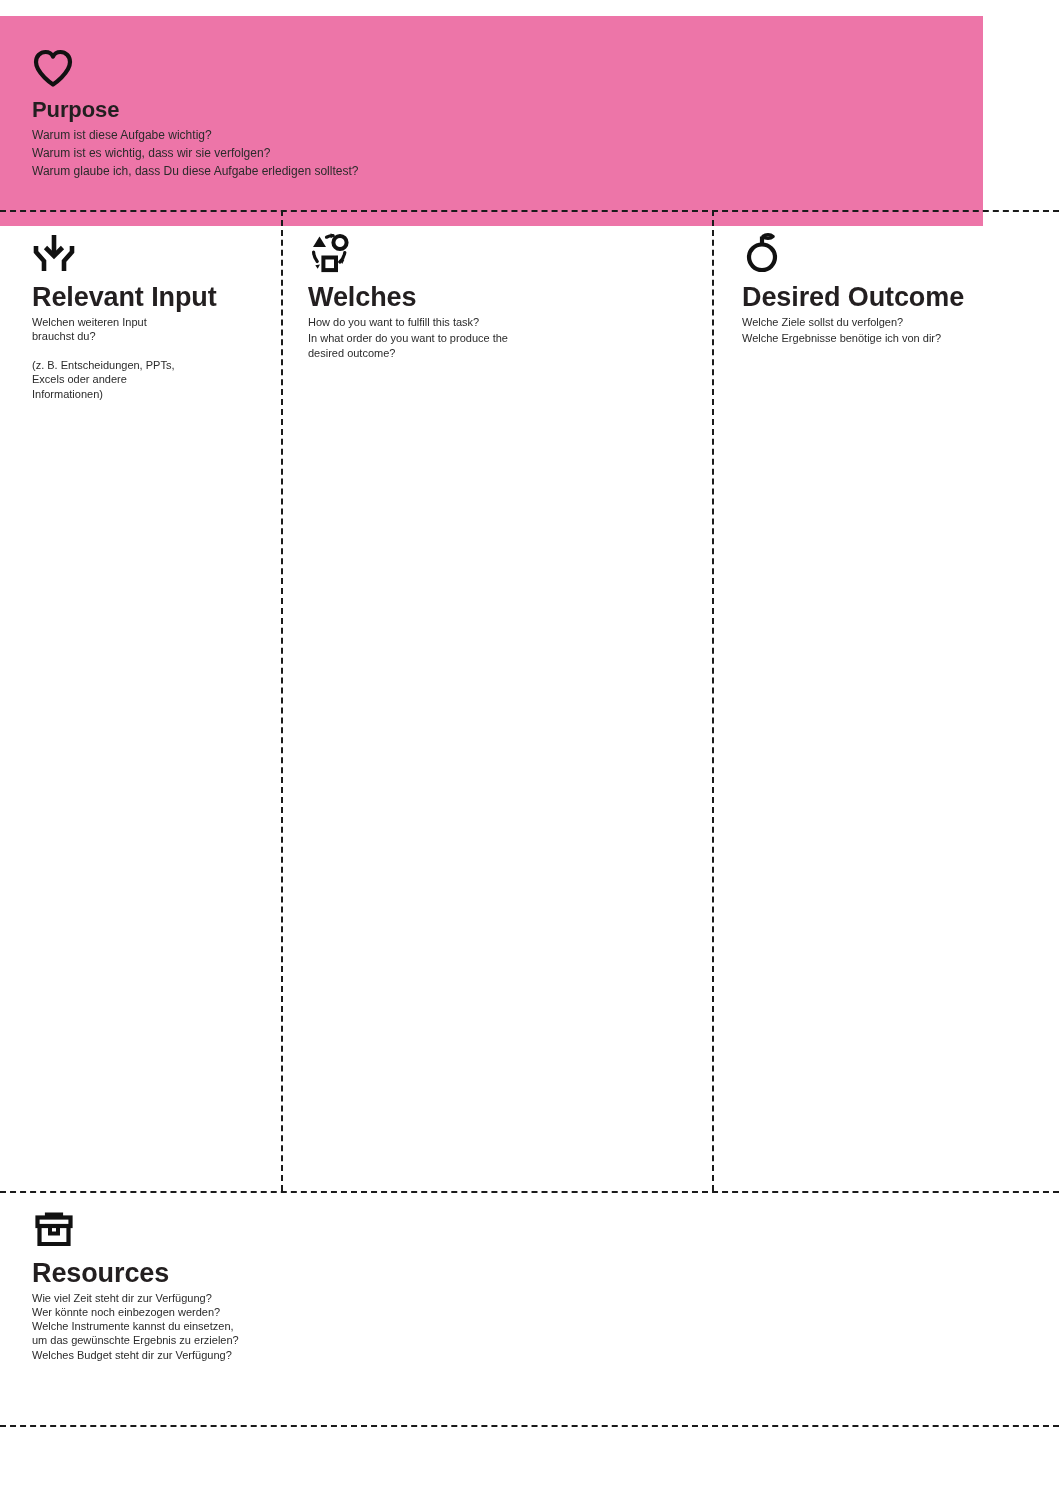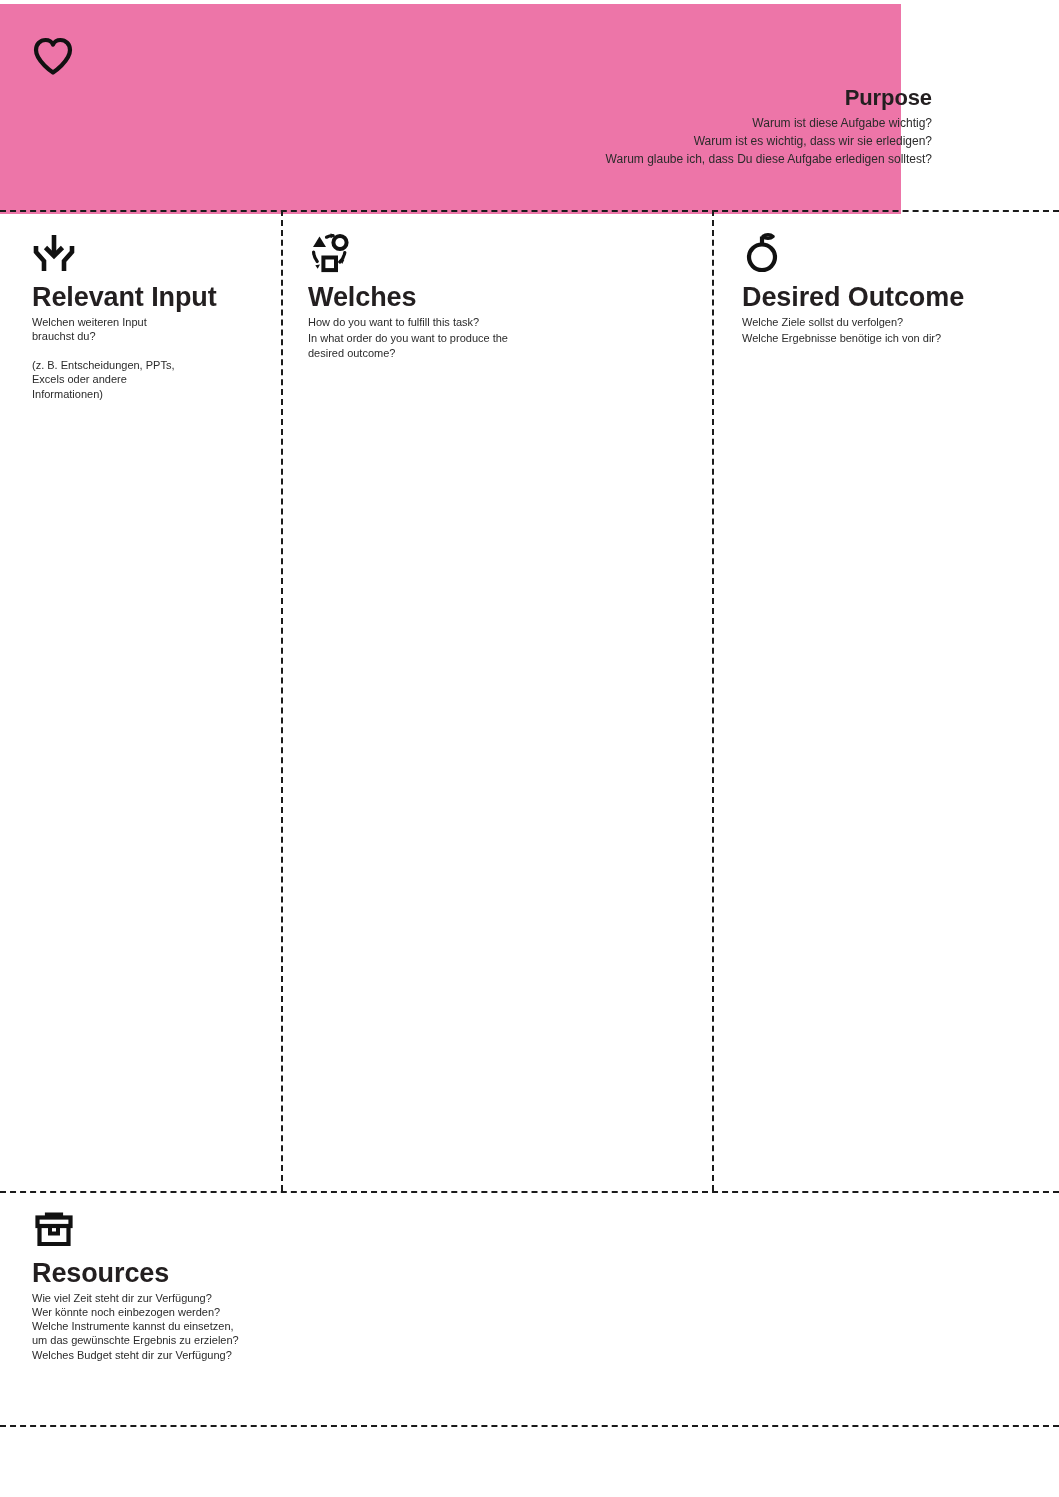--- a/index.html
+++ b/index.html
@@ -28,12 +28,11 @@
   .purpose-band {
     position: absolute;
     left: 0;
-    top: 4px;
-    width: 901px;
+    top: 16px;
+    width: 983px;
     height: 210px;
     background: #ed75a8;
     box-sizing: border-box;
-    text-align: right;
   }
 
   

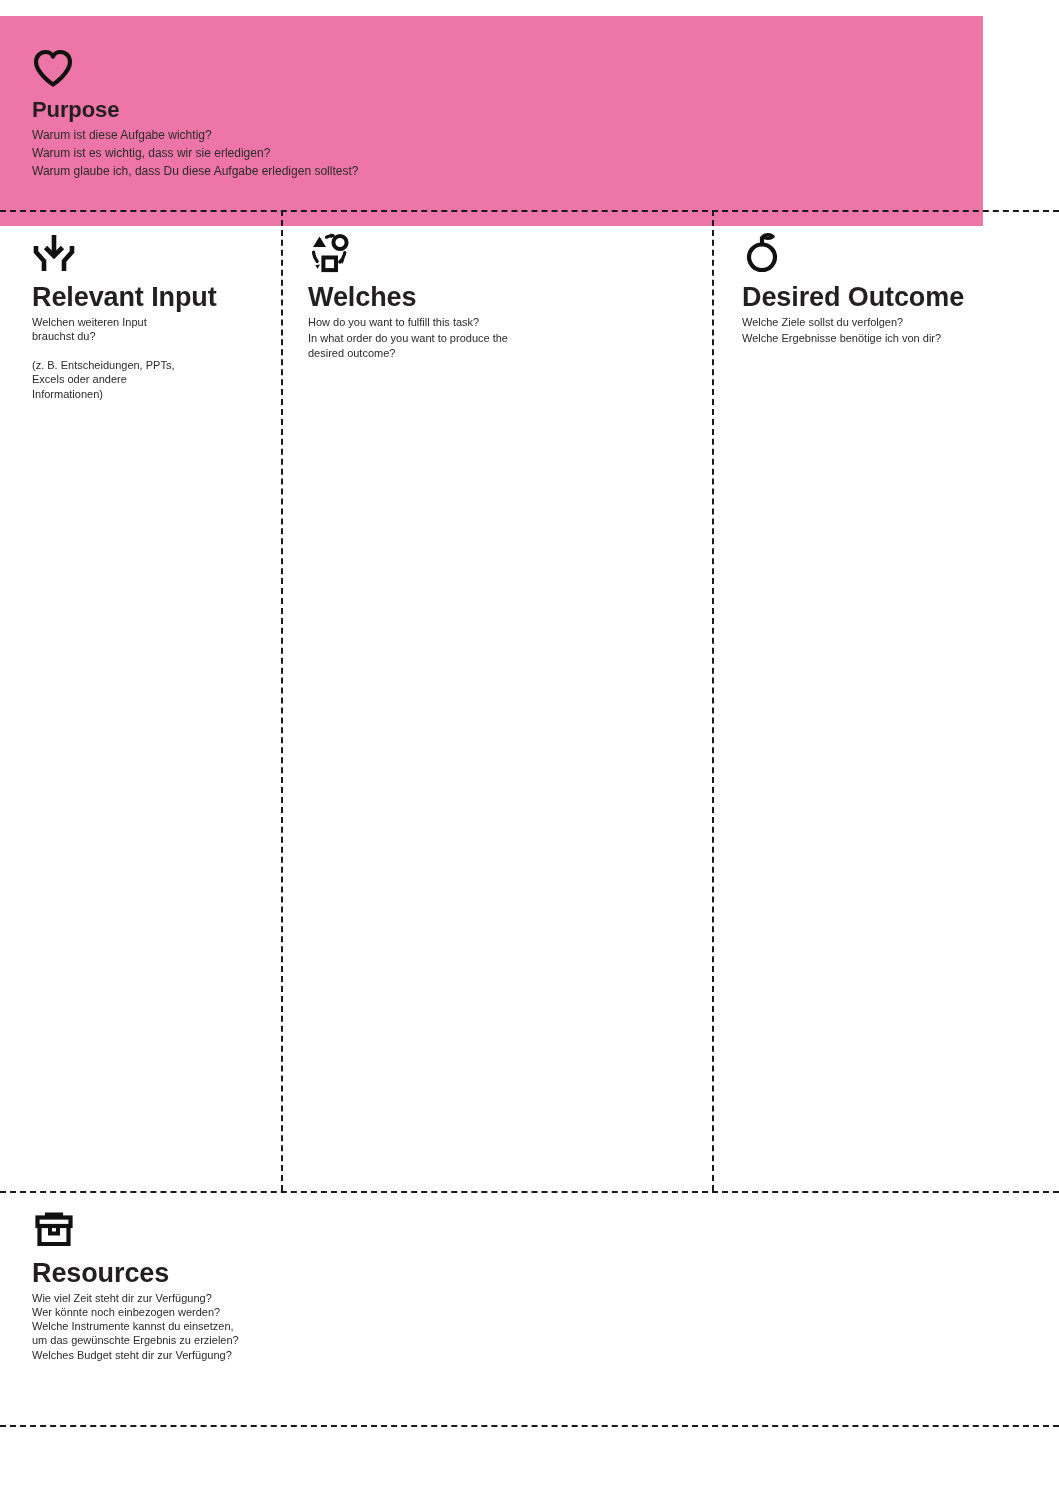--- a/index.html
+++ b/index.html
@@ -114,7 +114,7 @@
       <h2 class="sec-title">Purpose</h2>
       <ul class="sec-lines">
         <li>Warum ist diese Aufgabe wichtig?</li>
-        <li>Warum ist es wichtig, dass wir sie erledigen?</li>
+        <li>Warum ist es wichtig, dass wir sie verfolgen?</li>
         <li>Warum glaube ich, dass Du diese Aufgabe erledigen solltest?</li>
       </ul>
     </div>

